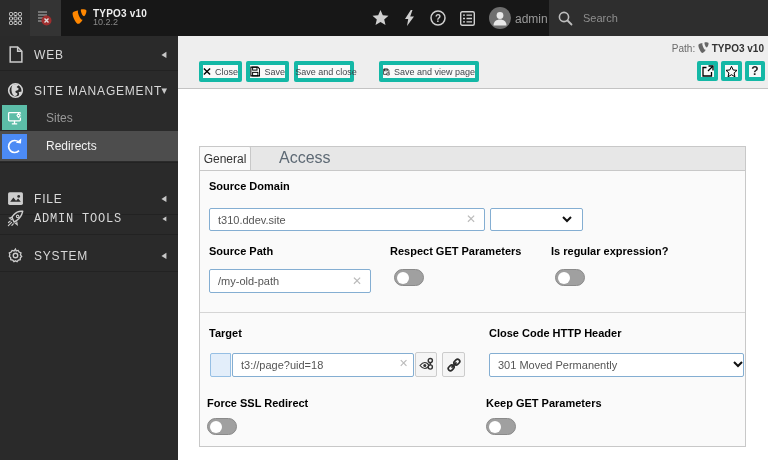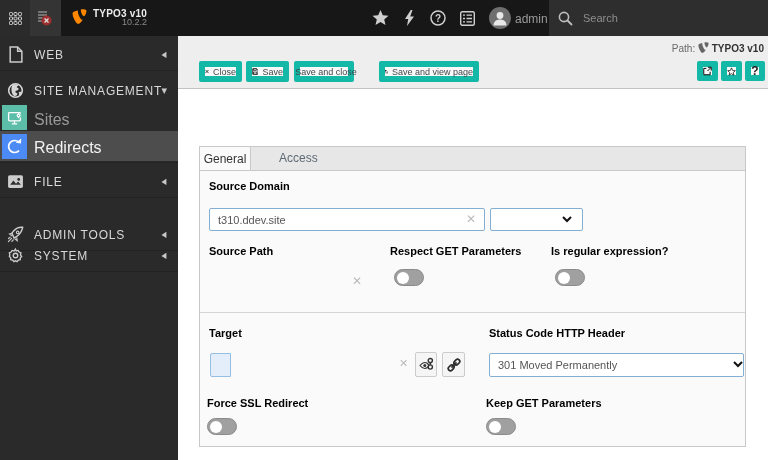--- a/index.html
+++ b/index.html
@@ -12,7 +12,7 @@
   #tb-btn2 { left:30px; top:0; width:31px; height:36px; background:#343434; }
   #tb-logo-flame { left:72px; top:9px; }
   #tb-name { left:93px; top:8px; color:#ededed; font-size:10px; font-weight:bold; letter-spacing:.2px; }
-  #tb-ver  { left:93px; top:17px; color:#8a8a8a; font-size:9px;margin-left:29px; }
+  #tb-ver  { left:93px; top:17px; color:#8a8a8a; font-size:9px; }
   #tb-search { left:549px; top:0; width:219px; height:36px; background:#2e2e2e; }
   #tb-search-txt { left:583px; top:12px; font-size:11px; color:#8f8f8f; }
   .tbicon { top:0; height:36px; display:flex; align-items:center; justify-content:center; }

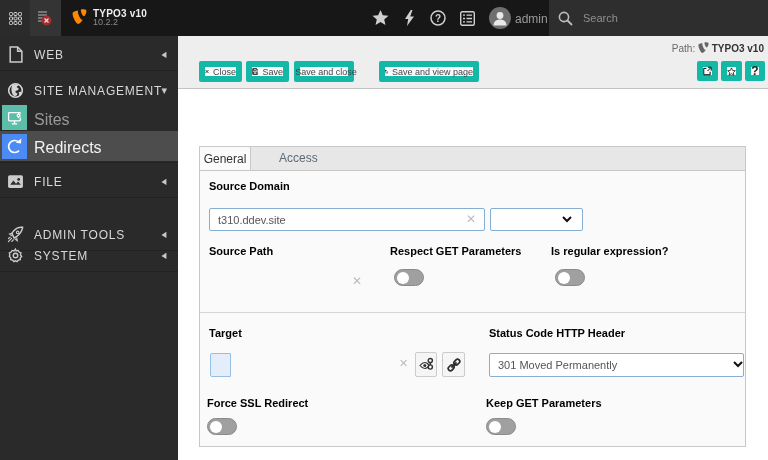--- a/index.html
+++ b/index.html
@@ -30,7 +30,7 @@
   #docheader { left:178px; top:36px; width:590px; height:53px; background:#eee; border-bottom:1px solid #c3c3c3; }
   #path { right:4px; top:42px; font-size:10px; color:#6a6a6a; }
   #path b { color:#333; }
-  .dbtn { position:absolute; top:61px; height:21px; white-space:nowrap; background:#f9f9f9; border:6px solid #14b8a6;
+  .dbtn { position:absolute; top:61px; height:21px; white-space:nowrap; background:#f9f9f9; border:4px solid #14b8a6;
           border-radius:2px; font-size:9px; color:#41474d; display:flex; align-items:center;
           justify-content:center; gap:4px; }
   

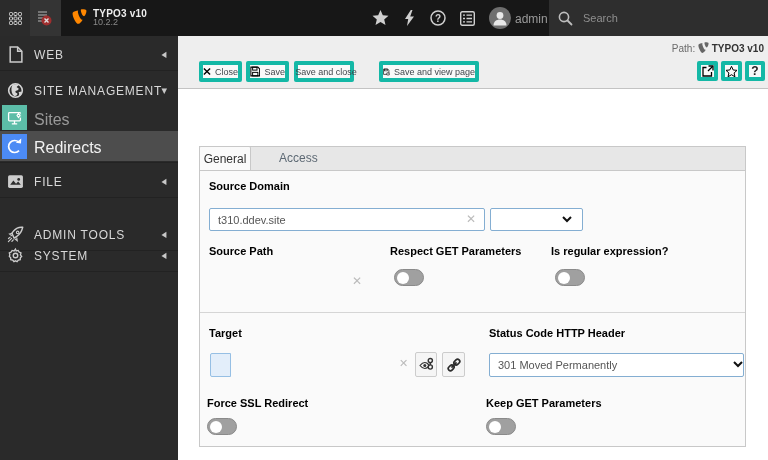--- a/index.html
+++ b/index.html
@@ -25,7 +25,7 @@
   .mm-head .ar { position:absolute; right:11px; top:14px; color:#c8c8c8; font-size:8px; transform:scale(.8,1); }
   .mm-item { position:absolute; left:0; width:178px; }
   .mm-item .blk { position:absolute; left:2px; top:0; width:25px; height:25px; }
-  .mm-item .tx { position:absolute; left:34px; top:6px; font-size:16px; }
+  .mm-item .tx { position:absolute; left:46px; top:6px; font-size:12px; }
   
   #docheader { left:178px; top:36px; width:590px; height:53px; background:#eee; border-bottom:1px solid #c3c3c3; }
   #path { right:4px; top:42px; font-size:10px; color:#6a6a6a; }

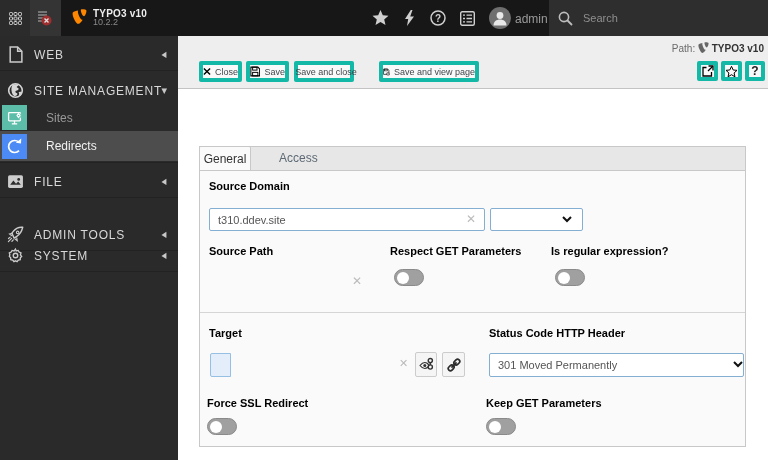--- a/index.html
+++ b/index.html
@@ -40,7 +40,7 @@
   #tabbar { left:21px; top:57px; width:547px; height:24px; background:#e7e7e7; border:1px solid #c8c8c8; border-bottom:none; }
   #tab-general { left:21px; top:57px; width:52px; height:24px; background:#fafafa; border:1px solid #c8c8c8; border-bottom:none; border-radius:2px 2px 0 0;
      font-size:12px; color:#333; text-align:center; line-height:24px; z-index:3;}
-  #tab-access { left:73px; top:57px; width:58px; height:40px; font-size:12px; color:#5d6974; text-align:center; line-height:24px; z-index:3;padding-left:28px;}
+  #tab-access { left:73px; top:57px; width:58px; height:40px; font-size:16px; color:#5d6974; text-align:center; line-height:24px; z-index:3;padding-left:28px;}
   #panel { left:21px; top:81px; width:547px; height:277px; background:#fafafa; border:1px solid #c8c8c8; border-top:1px solid #c8c8c8; }
   .lbl { position:absolute; font-size:11px; font-weight:bold; color:#000; }
   .inp { position:absolute; background:#fff; border:1px solid #84aed2; border-radius:2px;

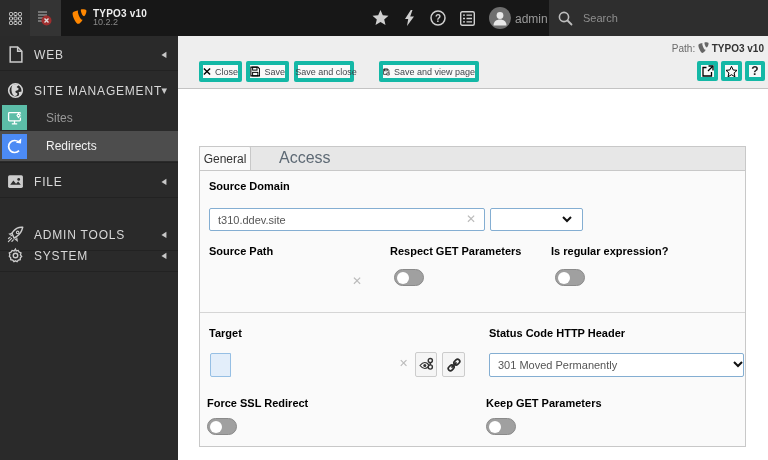--- a/index.html
+++ b/index.html
@@ -171,7 +171,7 @@
   <div class="tx" style="color:#f2f2f2; top:8px;">Redirects</div>
 </div>
 <div class="abs" style="left:0; top:162px; width:178px; height:1px; background:#222;"></div>
-<div class="mm-head" style="top:163px;">
+<div class="mm-head" style="top:180px;">
   <svg class="ic" viewBox="0 0 16 16">
     <rect x="1" y="2" width="14" height="12" rx="1.5" fill="#ccc"></rect>
     <path d="M3 11l3-4 2.5 3 2-2 2.5 3z" fill="#2d2d2d"></path>

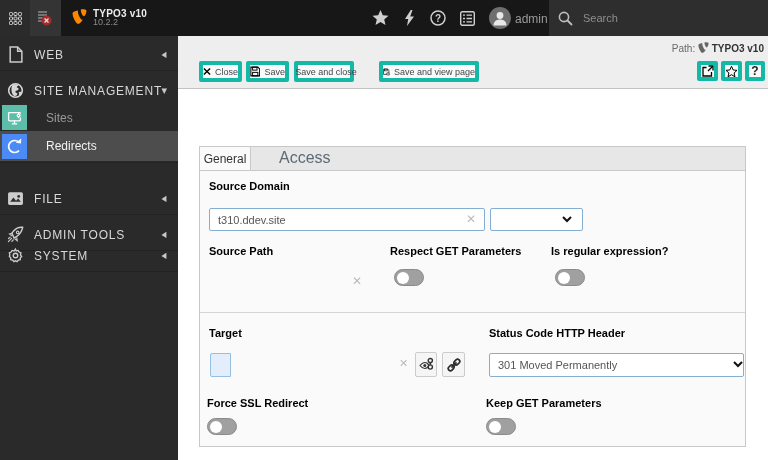--- a/index.html
+++ b/index.html
@@ -180,7 +180,7 @@
   <div class="tx">FILE</div>
     <div class="ar">◀</div>
 </div>
-<div class="mm-head" style="top:216px;">
+<div class="mm-head" style="top:200px;font-family:Liberation Mono, monospace;">
   <svg class="ic" viewBox="0 0 16 16">
     <path d="M14.8 1.2c-3.3-.4-6.3.8-8.4 3.3L4.6 6.7l2.1 4.7 2.5-1.6c2.9-1.9 4.6-4.4 5.6-8.6z" fill="none" stroke="#ccc" stroke-width="1.3" stroke-linejoin="round"></path>
     <circle cx="10" cy="6" r="1.2" fill="none" stroke="#ccc" stroke-width="1"></circle>

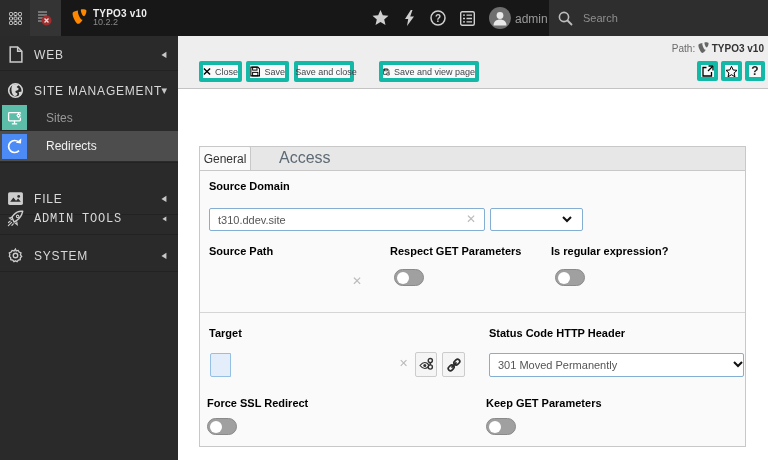--- a/index.html
+++ b/index.html
@@ -262,6 +262,7 @@
   <div class="lbl" style="left:31px; top:156px;">Source Path</div>
   <div class="lbl" style="left:212px; top:156px;">Respect GET Parameters</div>
   <div class="lbl" style="left:373px; top:156px;">Is regular expression?</div>
+  <div class="inp" style="left:31px; top:180px; width:162px; height:24px;">/my-old-path</div>
   <div class="clr" style="left:174px; top:185px;">✕</div>
   <div class="toggle" style="left:216px; top:180px;">
       <div class="knob"></div>

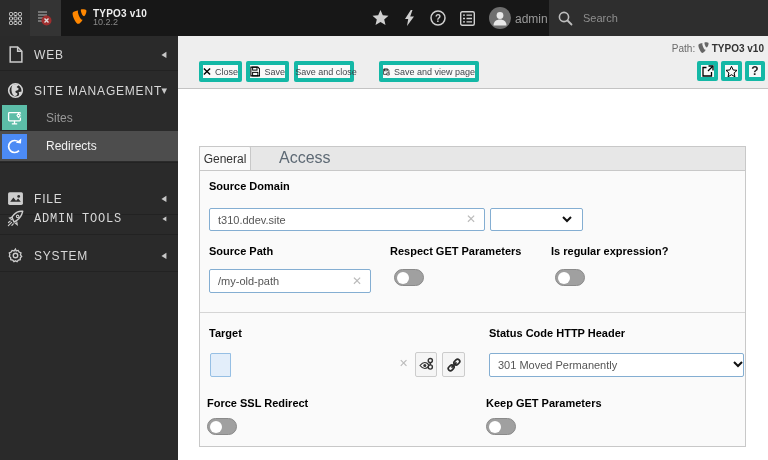--- a/index.html
+++ b/index.html
@@ -274,7 +274,7 @@
   <div class="abs" style="left:22px; top:223px; width:545px; height:1px; background:#d5d5d5;"></div>
 
   <div class="lbl" style="left:31px; top:238px;">Target</div>
-  <div class="lbl" style="left:311px; top:238px;">Status Code HTTP Header</div>
+  <div class="lbl" style="left:311px; top:238px;">Close Code HTTP Header</div>
   <div class="abs" style="left:32px; top:264px; width:21px; height:24px; background:#e3eefa; border:1px solid #96bfe4; border-radius:2px 0 0 2px;"></div>
   <div class="clr" style="left:221px; top:268px; font-size:11px;">✕</div>
   <div class="ibtn" style="left:237px; top:263px; width:22px; height:25px;">

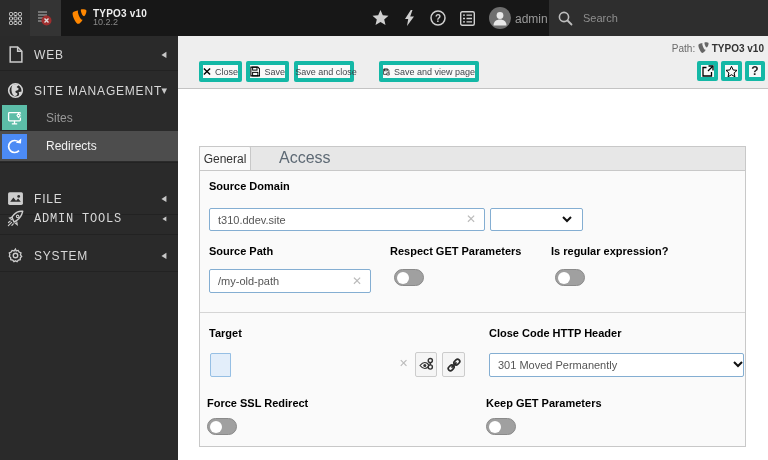--- a/index.html
+++ b/index.html
@@ -276,6 +276,7 @@
   <div class="lbl" style="left:31px; top:238px;">Target</div>
   <div class="lbl" style="left:311px; top:238px;">Close Code HTTP Header</div>
   <div class="abs" style="left:32px; top:264px; width:21px; height:24px; background:#e3eefa; border:1px solid #96bfe4; border-radius:2px 0 0 2px;"></div>
+  <div class="inp" style="left:54px; top:264px; width:182px; height:24px;">t3://page?uid=18</div>
   <div class="clr" style="left:221px; top:268px; font-size:11px;">✕</div>
   <div class="ibtn" style="left:237px; top:263px; width:22px; height:25px;">
     <svg width="15" height="15" viewBox="0 0 15 15">

